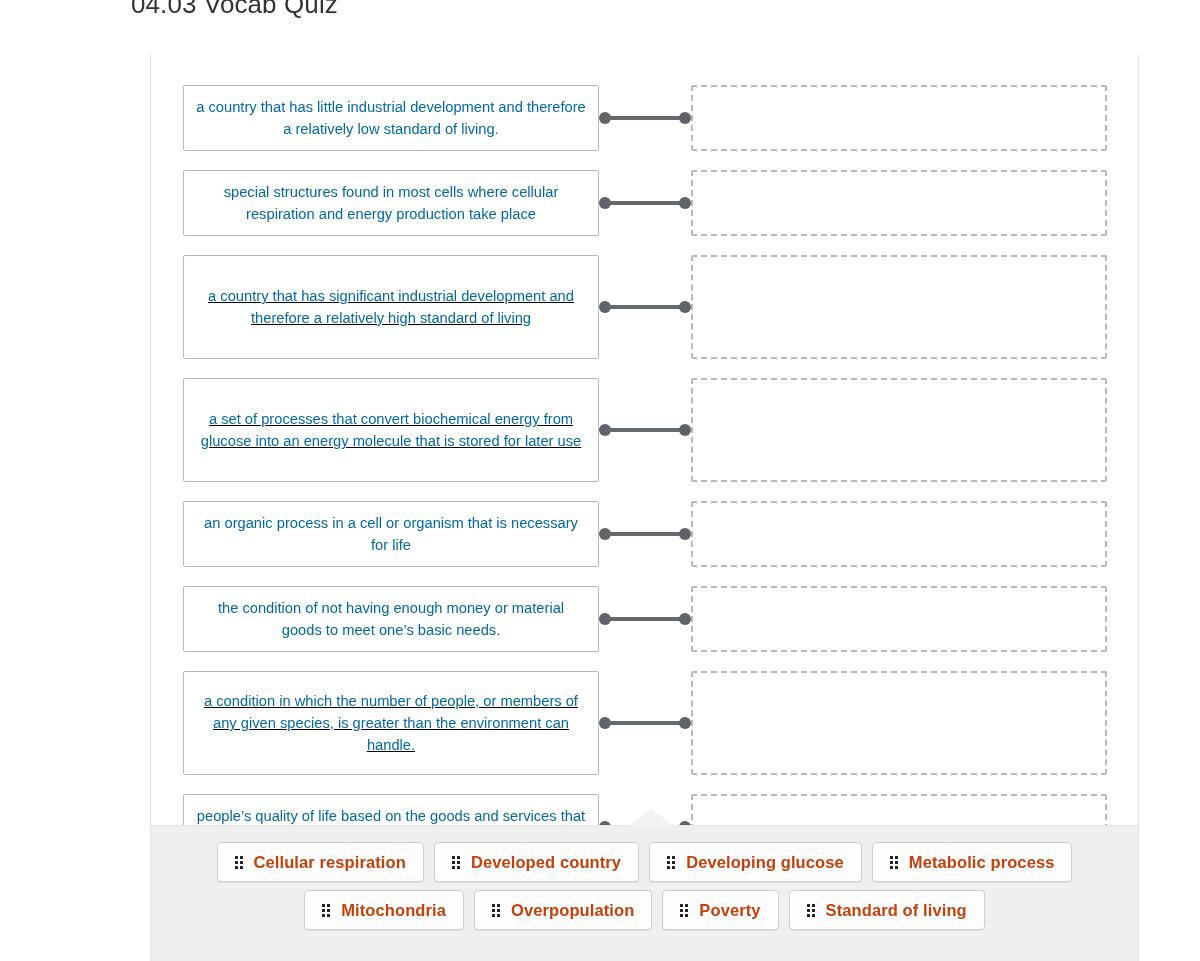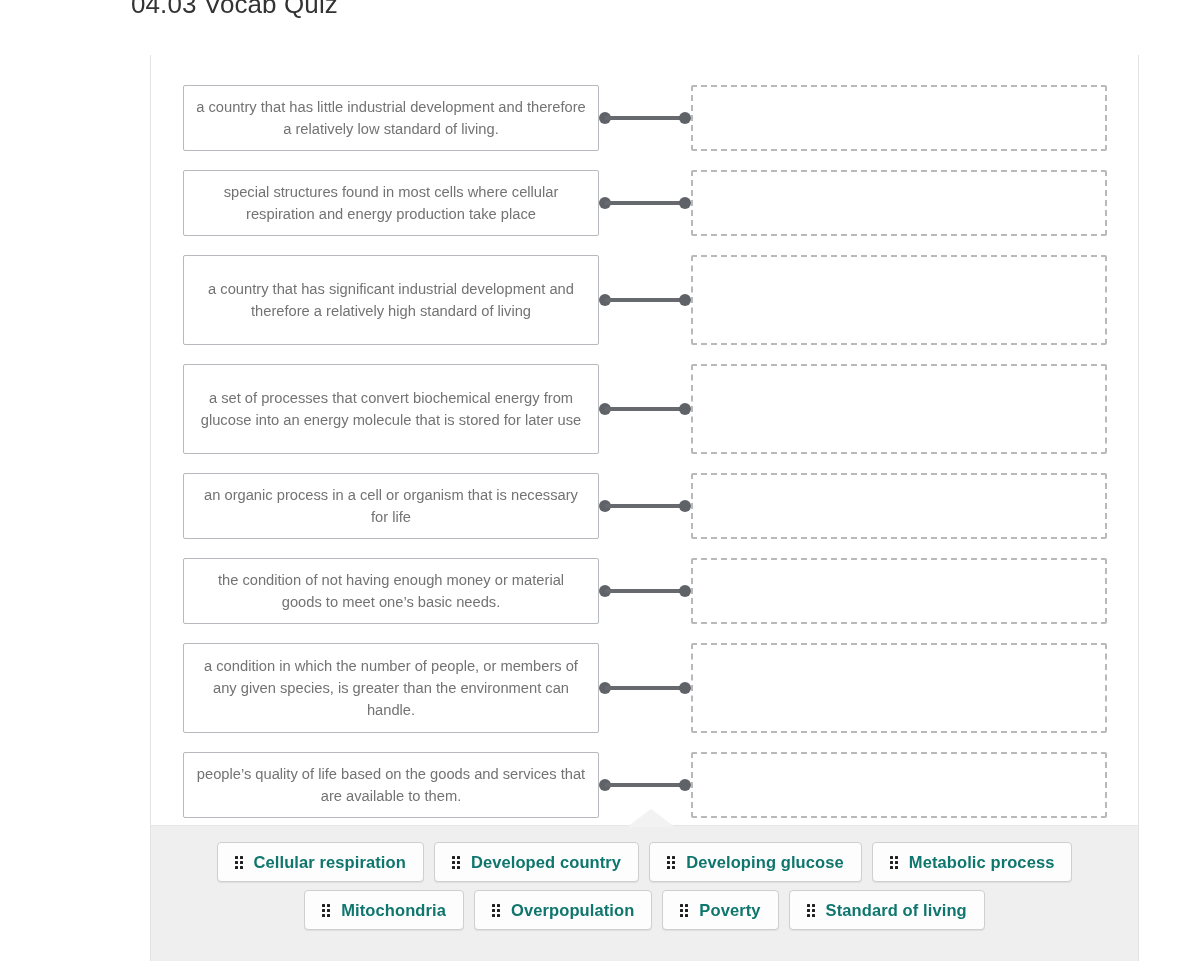--- a/index.html
+++ b/index.html
@@ -105,7 +105,7 @@
   .prompt-text {
     font-size: 14.7px;
     line-height: 22px;
-    color: #737373;
+    color: #0369a1;
     text-align: center;
     font-family: "Liberation Sans", sans-serif;
   }

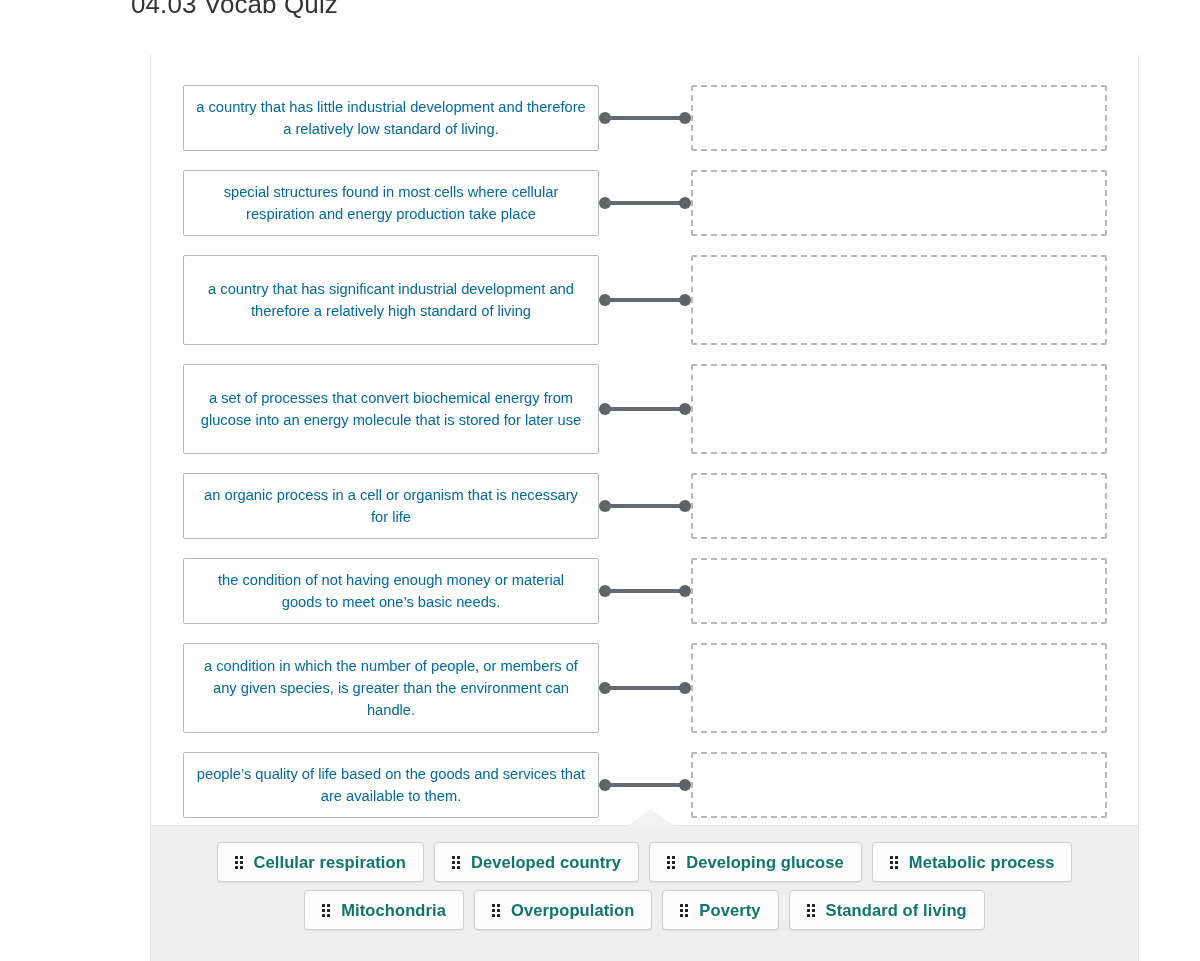--- a/index.html
+++ b/index.html
@@ -150,7 +150,7 @@
 
   
   .h66  { height: 66px;  }
-  .h88  { height: 90px;  }
+  .h88  { height: 104px; text-decoration: underline;  }
 
   
   .word-bank {

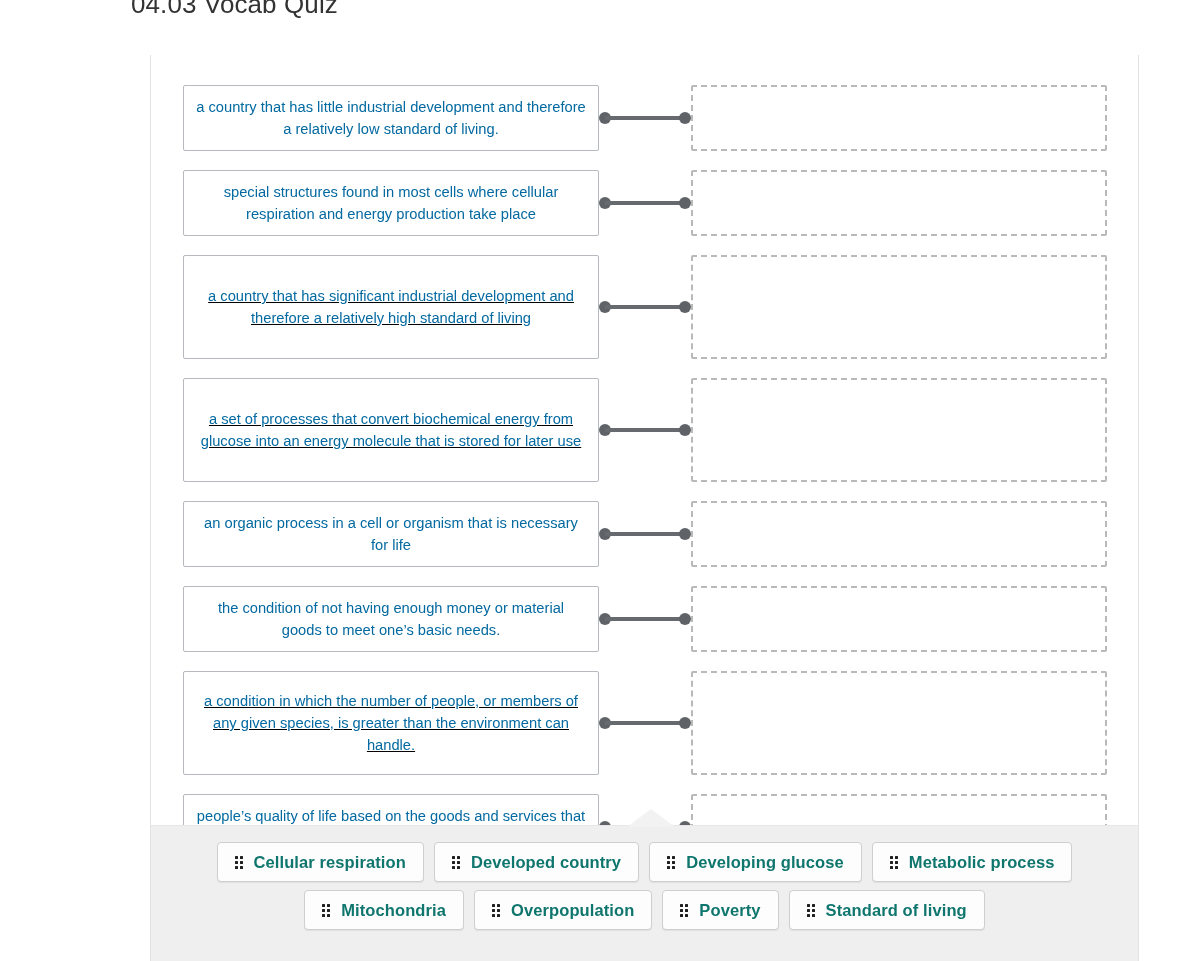--- a/index.html
+++ b/index.html
@@ -196,7 +196,7 @@
   .chip-label {
     font-size: 16.5px;
     font-weight: bold;
-    color: #0f766e;
+    color: #c2410c;
     white-space: nowrap;
     letter-spacing: 0.1px;
   }

